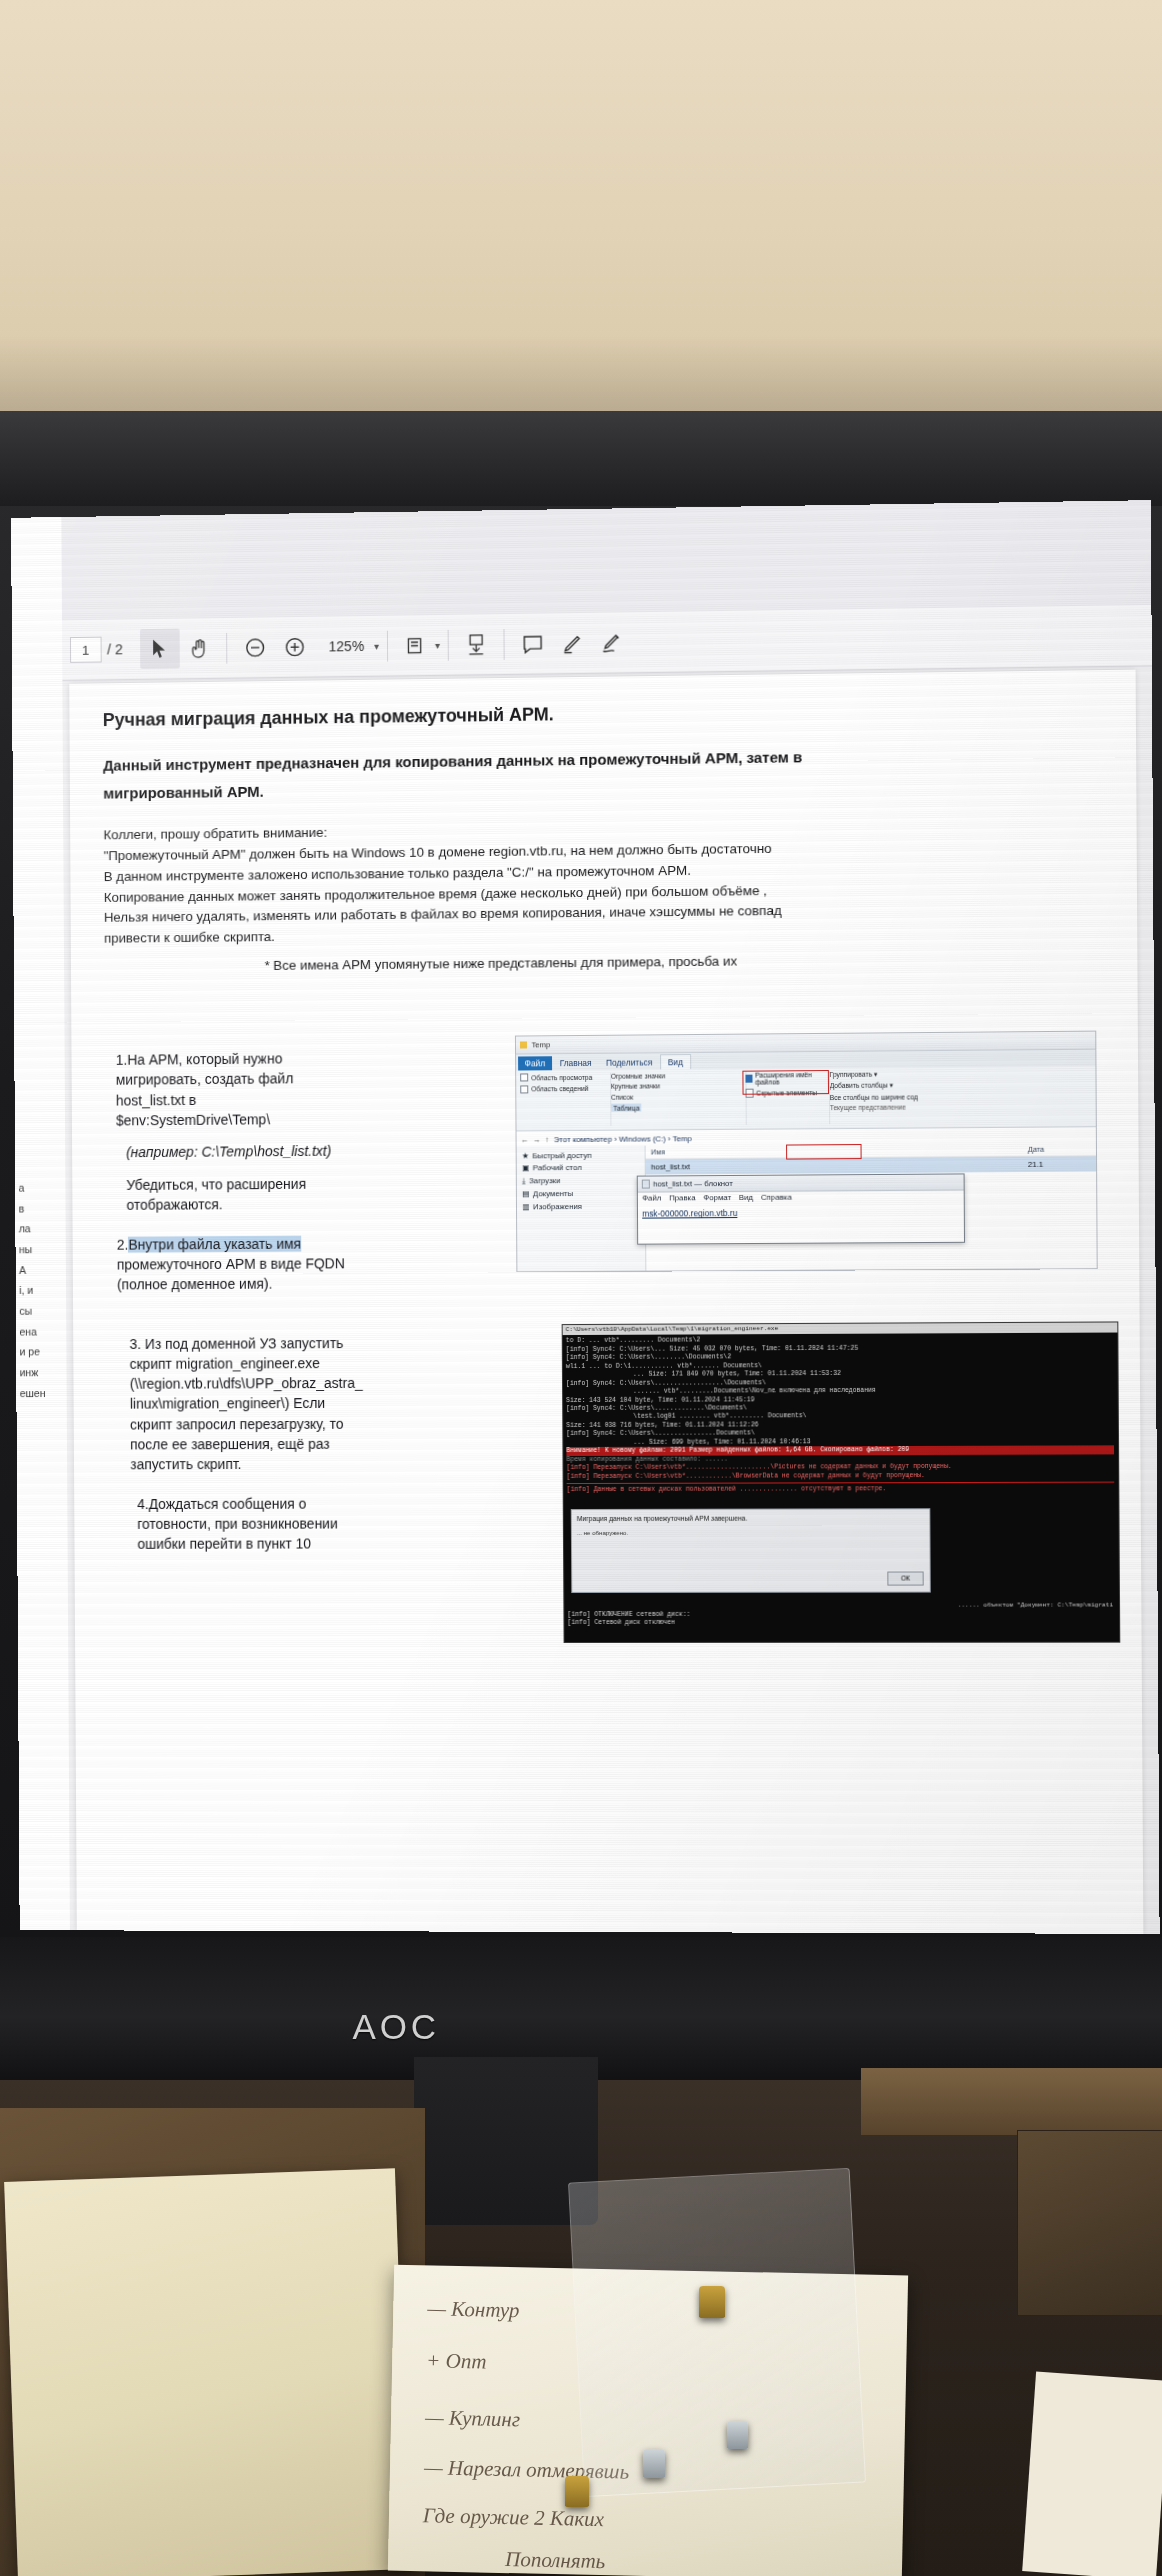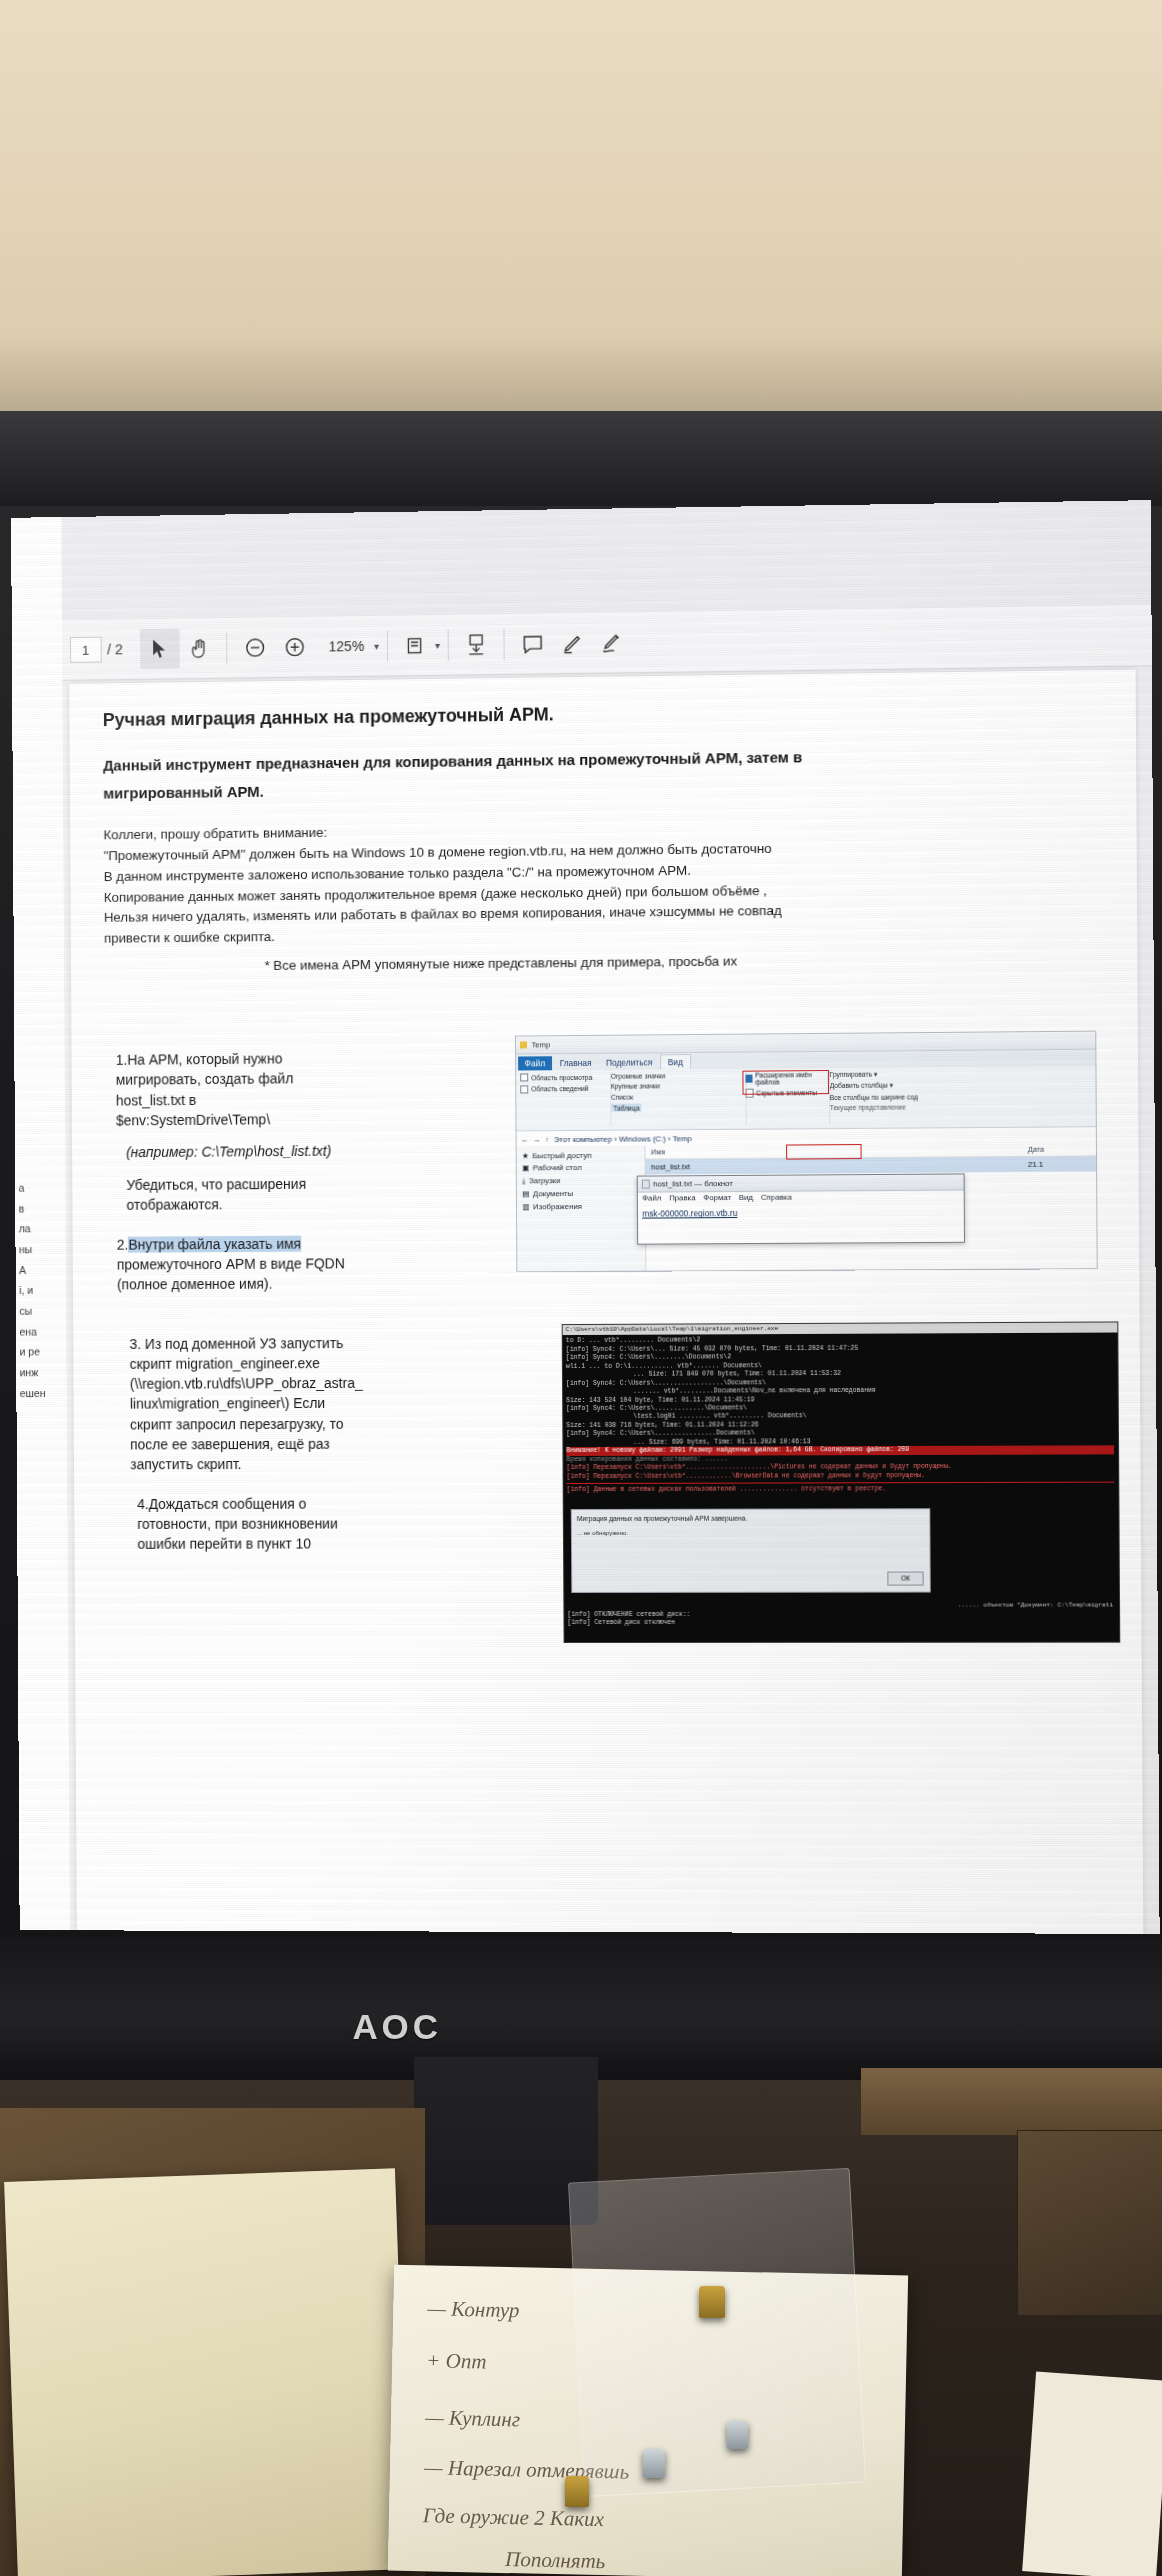--- a/index.html
+++ b/index.html
@@ -65,7 +65,7 @@
     bottom: 35px;
     font-size: 35px;
     letter-spacing: 3.9px;
-    font-weight: bold;
+    font-weight: normal;
     font-family: "Liberation Sans", sans-serif;
     color: #cfcfcf;
     text-shadow: 0 1.1px 1.7px rgba(0,0,0,0.8);

